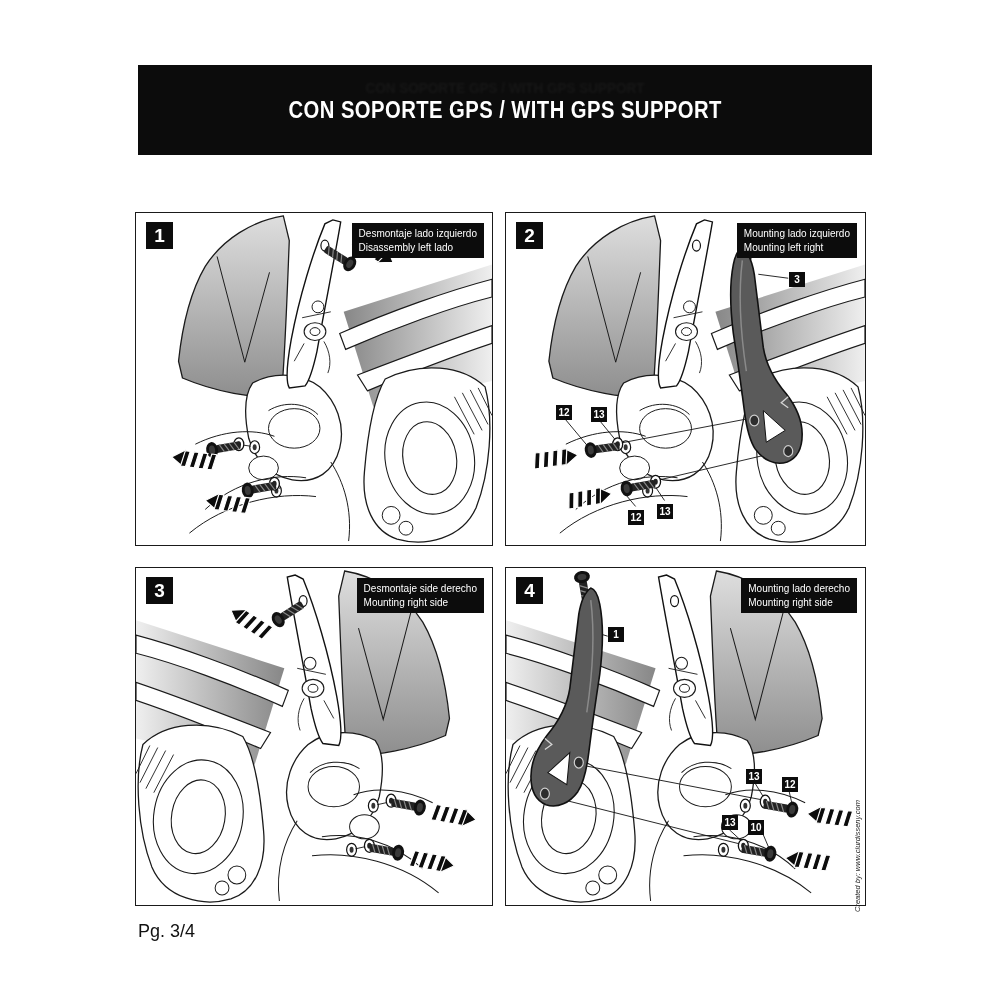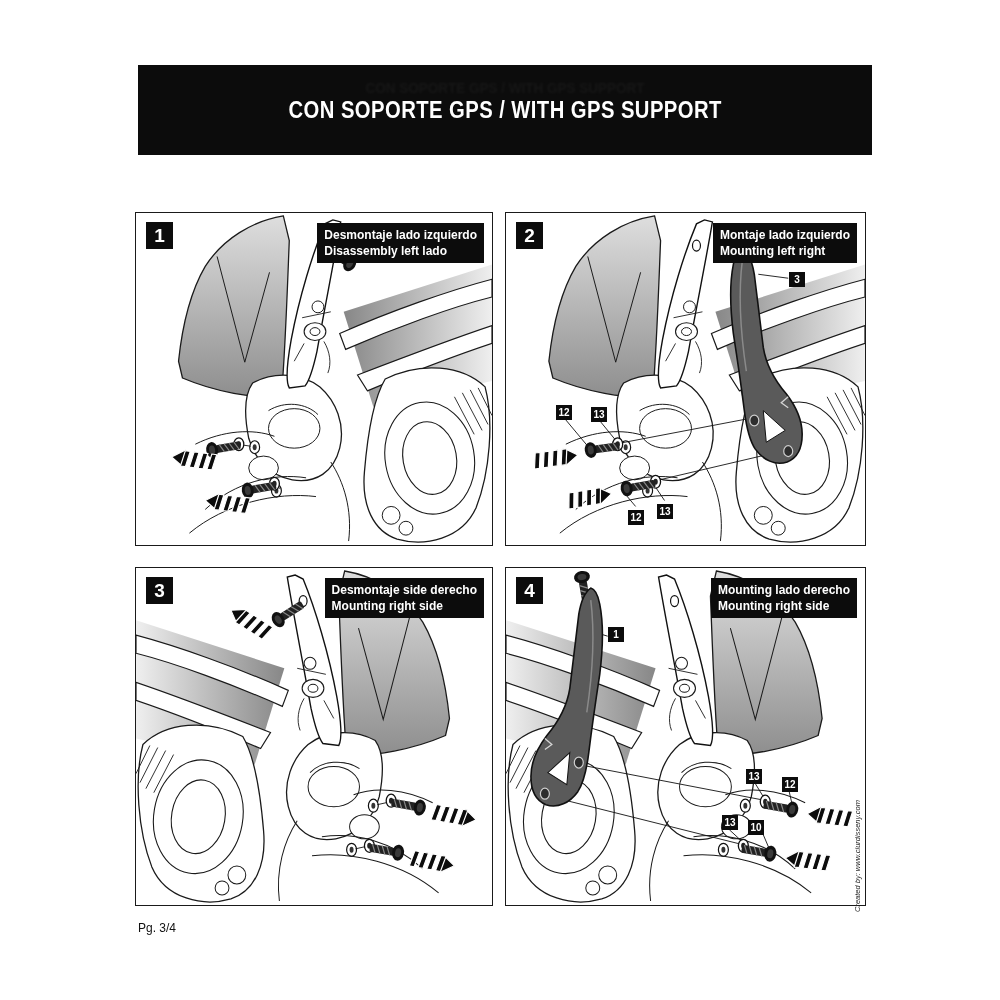--- a/index.html
+++ b/index.html
@@ -23,7 +23,7 @@
           color:#fff;font-size:19px;font-weight:bold;display:flex;align-items:center;
           justify-content:center;}
   .caption{position:absolute;right:8px;top:10px;background:#0c0c0c;color:#fff;
-          font-size:12px;line-height:1.35;padding:4px 7px;text-align:left;white-space:nowrap;font-weight:bold;}
+          font-size:10px;line-height:1.35;padding:4px 7px;text-align:left;white-space:nowrap;}
   .callout{position:absolute;width:16px;height:15px;background:#0c0c0c;color:#fff;
           font-size:10px;font-weight:bold;display:flex;align-items:center;justify-content:center;}
   

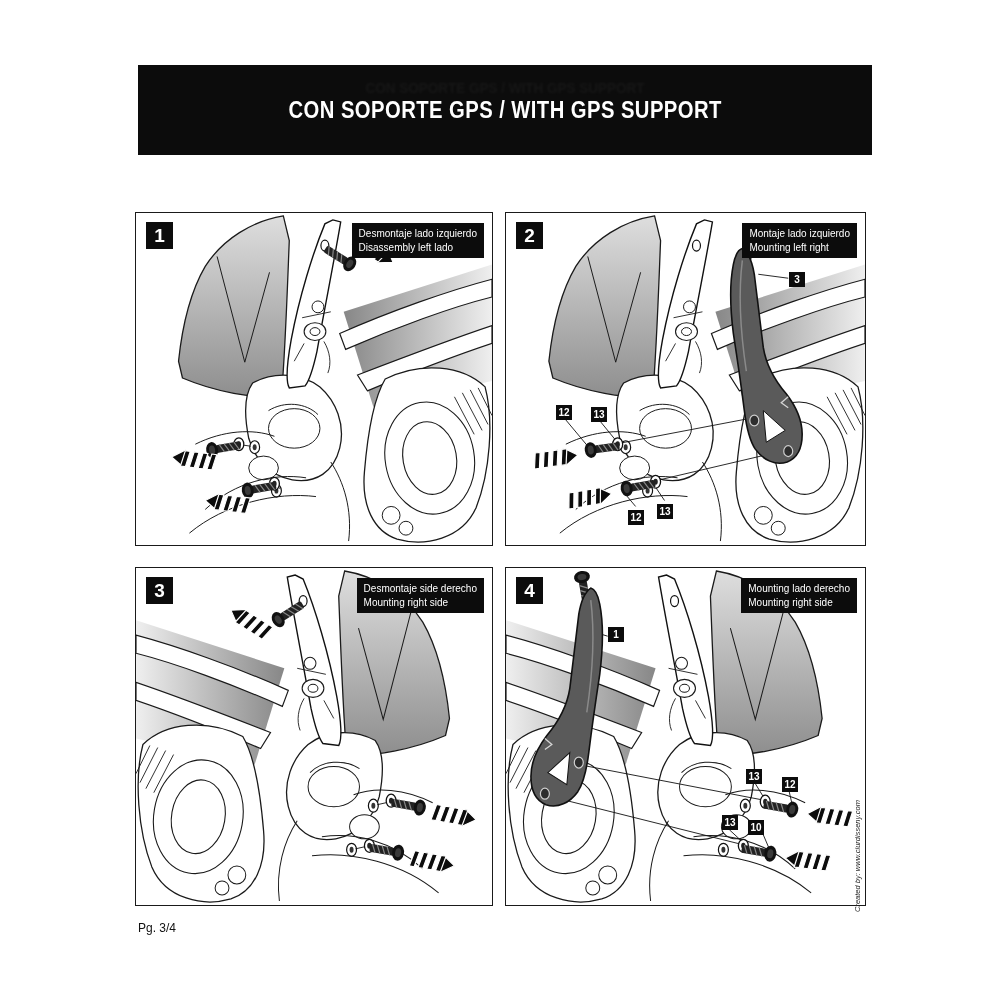--- a/index.html
+++ b/index.html
@@ -152,7 +152,7 @@
     </svg>
     <div class="step-badge">2</div>
     <div class="caption">
-      <div>Montaje lado izquierdo</div>
+      <div>Mounting lado izquierdo</div>
       <div>Mounting left right</div>
     </div>
     <div class="callout" style="left:283px;top:59px">3</div>

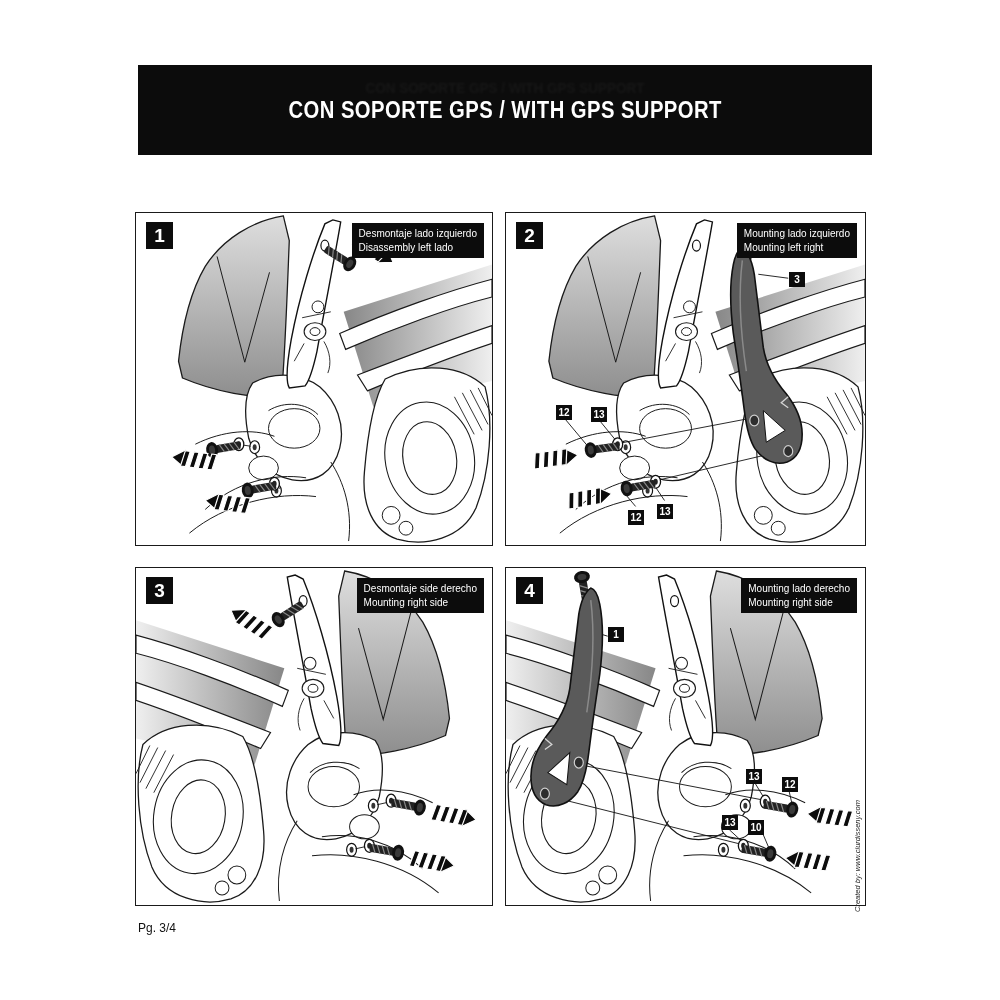--- a/index.html
+++ b/index.html
@@ -27,7 +27,7 @@
   .callout{position:absolute;width:16px;height:15px;background:#0c0c0c;color:#fff;
           font-size:10px;font-weight:bold;display:flex;align-items:center;justify-content:center;}
   
-  .page-num{position:absolute;left:138px;top:921px;font-size:12px;color:#111;}
+  .page-num{position:absolute;left:138px;top:921px;font-size:18px;color:#111;}
   .credit{position:absolute;left:853px;top:912px;font-size:7.5px;color:#222;
           transform-origin:0 0;transform:rotate(-90deg);white-space:nowrap;font-style:italic;}
 </style>

